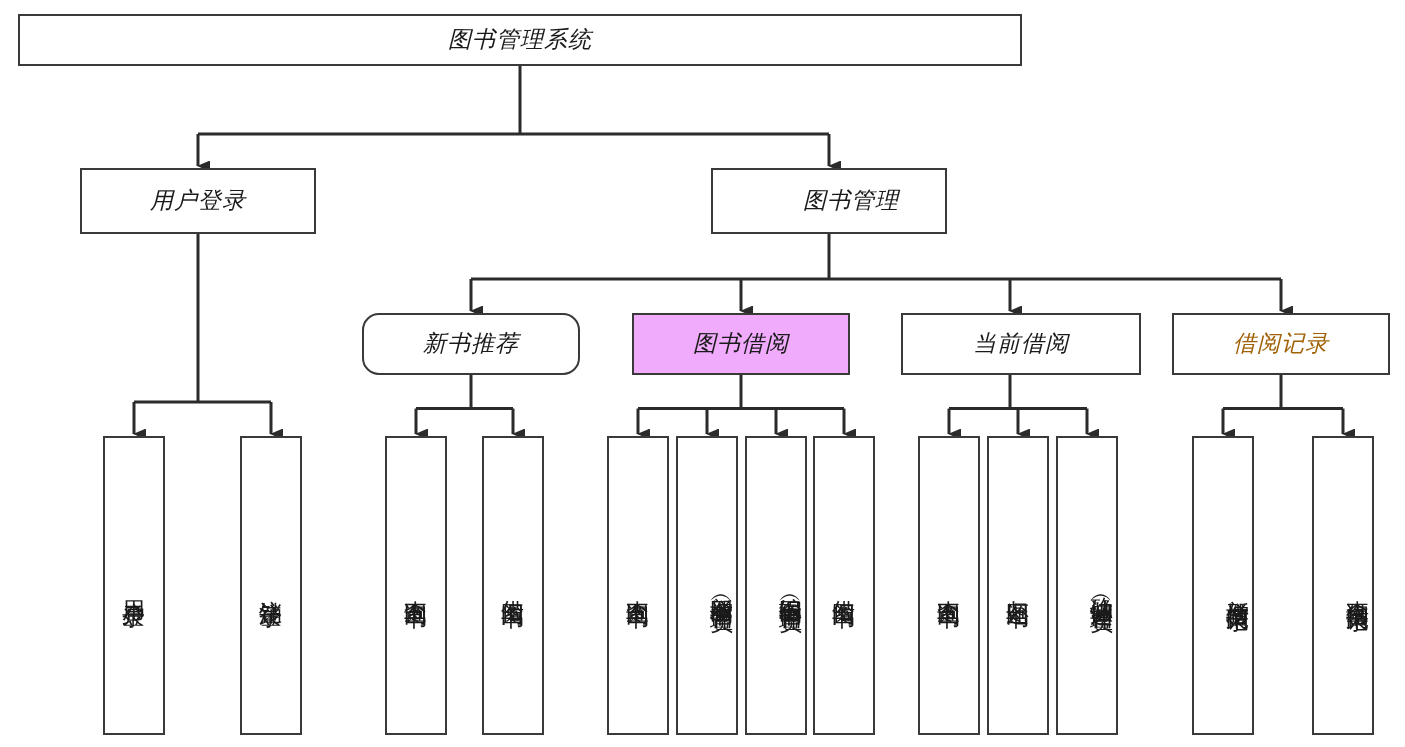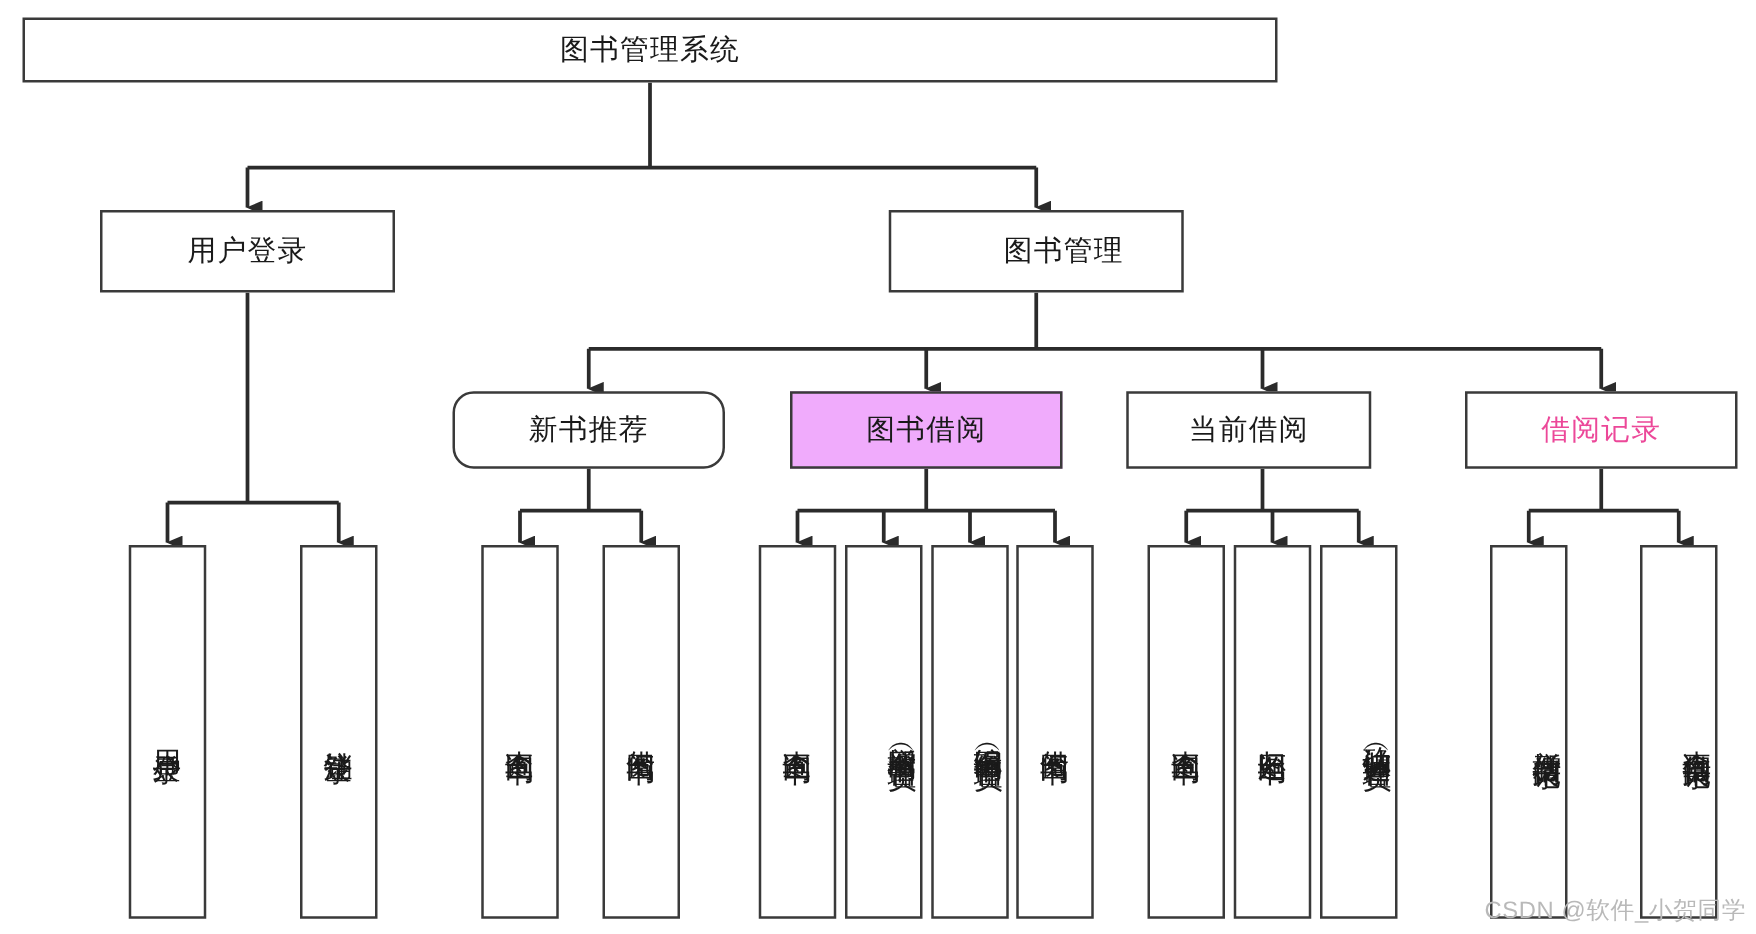--- a/index.html
+++ b/index.html
@@ -41,6 +41,7 @@
     font-size: 23px;
     letter-spacing: 1px;
     line-height: 1.2;
+    font-style: italic;
   }
   .node.vert {
     writing-mode: vertical-rl;

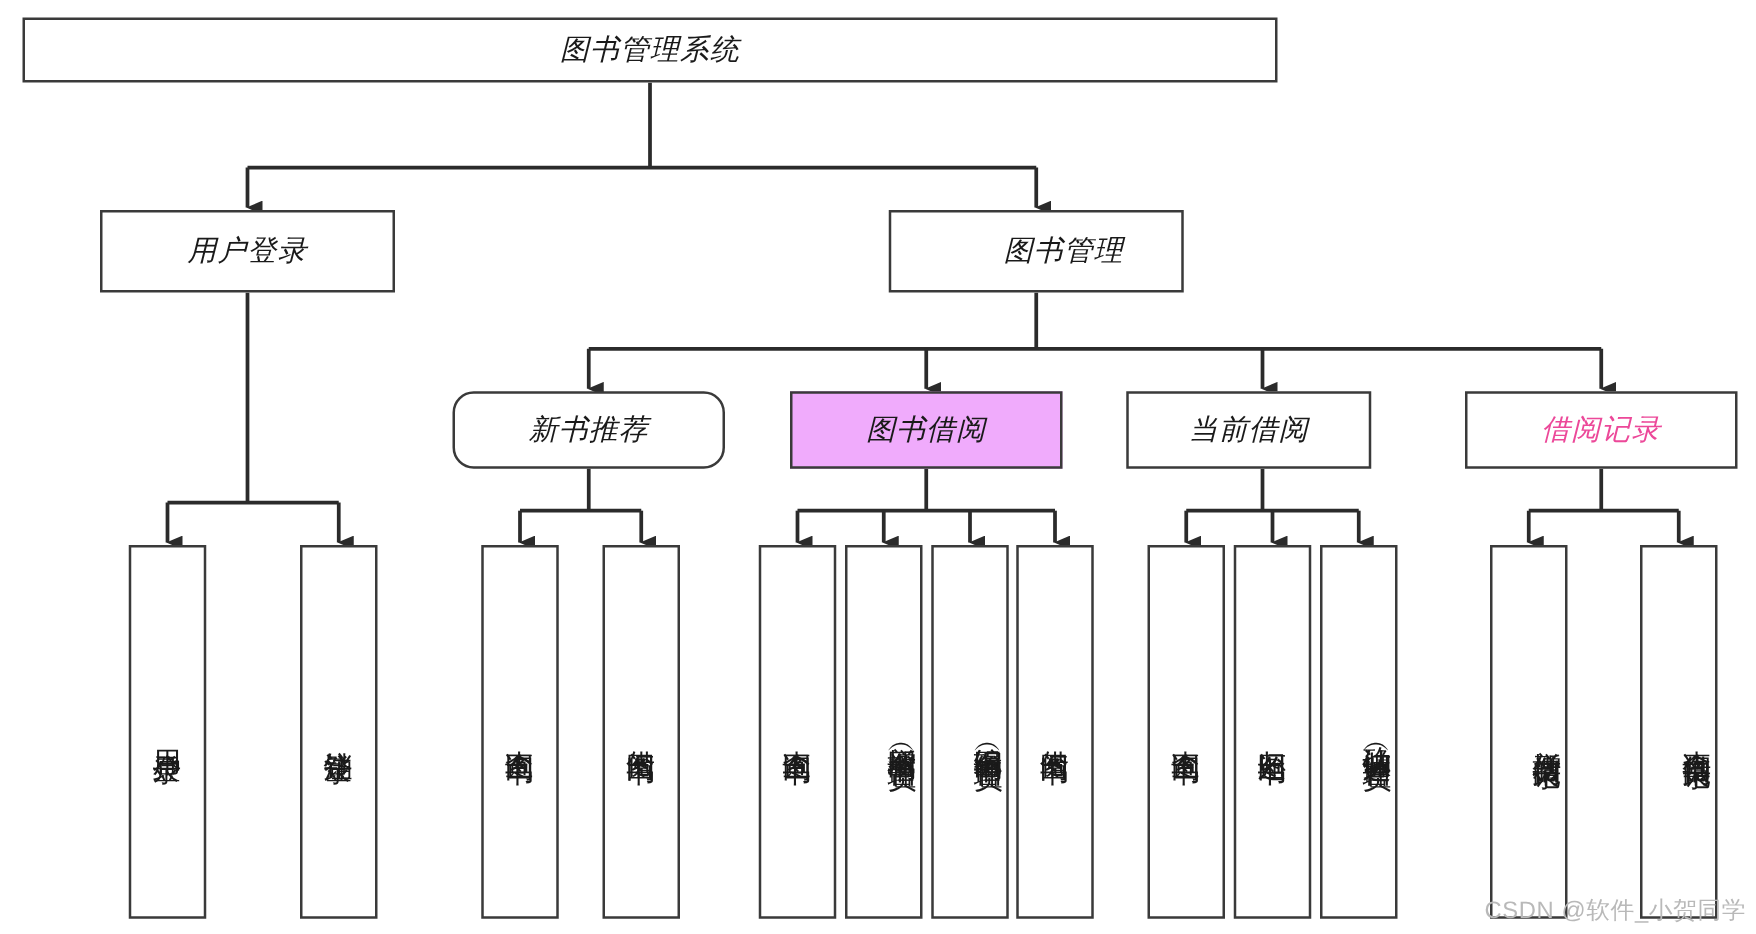--- a/index.html
+++ b/index.html
@@ -135,7 +135,7 @@
       <div class="node horiz" style="left: 632px; top: 313px; width: 218px; height: 62px; border-color: rgb(58, 58, 58); background: #f0abfc; color: rgb(26, 26, 26);">
         <span class="label">图书借阅</span>
       </div>
-      <div class="node horiz" style="left: 901px; top: 313px; width: 196px; height: 62px; border-color: rgb(58, 58, 58); background: rgb(255, 255, 255); color: rgb(26, 26, 26);">
+      <div class="node horiz" style="left: 901px; top: 313px; width: 240px; height: 62px; border-color: rgb(58, 58, 58); background: rgb(255, 255, 255); color: rgb(26, 26, 26);">
         <span class="label">当前借阅</span>
       </div>
       <div class="node horiz" style="left: 1172px; top: 313px; width: 218px; height: 62px; border-color: rgb(58, 58, 58); background: rgb(255, 255, 255); color: #ec4899;">

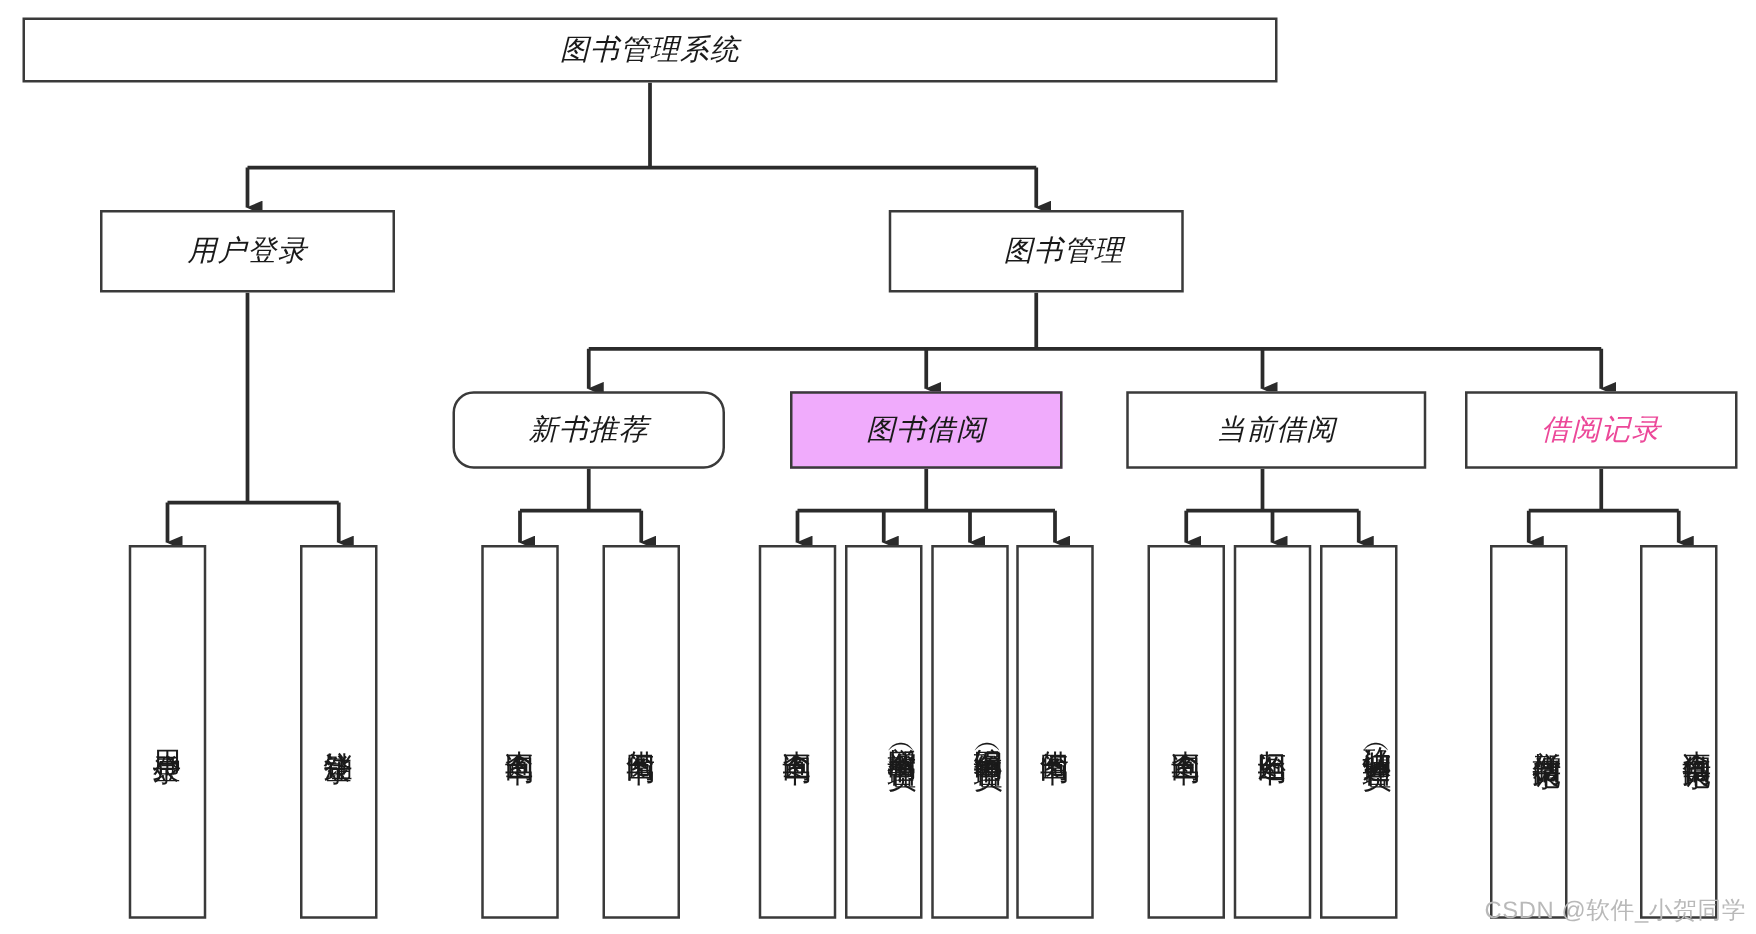--- a/index.html
+++ b/index.html
@@ -138,7 +138,7 @@
       <div class="node horiz" style="left: 901px; top: 313px; width: 240px; height: 62px; border-color: rgb(58, 58, 58); background: rgb(255, 255, 255); color: rgb(26, 26, 26);">
         <span class="label">当前借阅</span>
       </div>
-      <div class="node horiz" style="left: 1172px; top: 313px; width: 218px; height: 62px; border-color: rgb(58, 58, 58); background: rgb(255, 255, 255); color: #ec4899;">
+      <div class="node horiz" style="left: 1172px; top: 313px; width: 218px; height: 62px; border-color: rgb(58, 58, 58); background: rgb(255, 255, 255); color: #a16207;">
         <span class="label">借阅记录</span>
       </div>
       <div class="node vert center-v" style="left: 103px; top: 436px; width: 62px; height: 299px; border-color: rgb(58, 58, 58); background: rgb(255, 255, 255); color: rgb(26, 26, 26);">

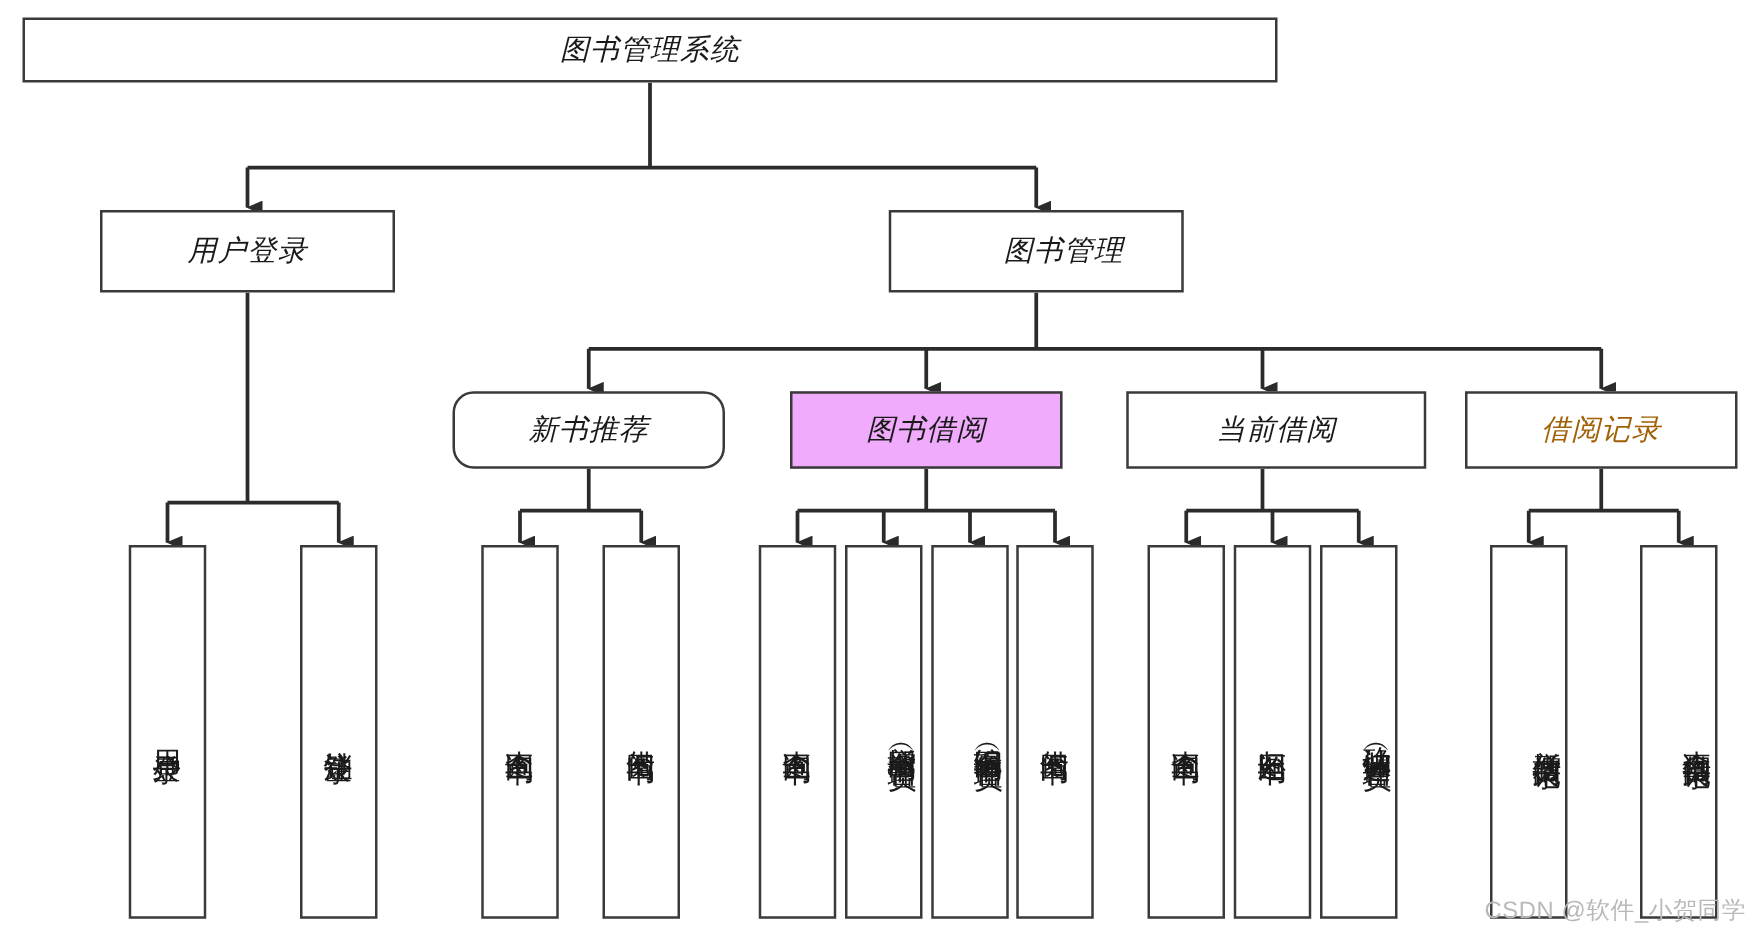--- a/index.html
+++ b/index.html
@@ -182,7 +182,6 @@
       </div>
     </div>
 
-  <div id="watermark">CSDN @软件_小贺同学</div>
 </div>
 
 </body></html>

